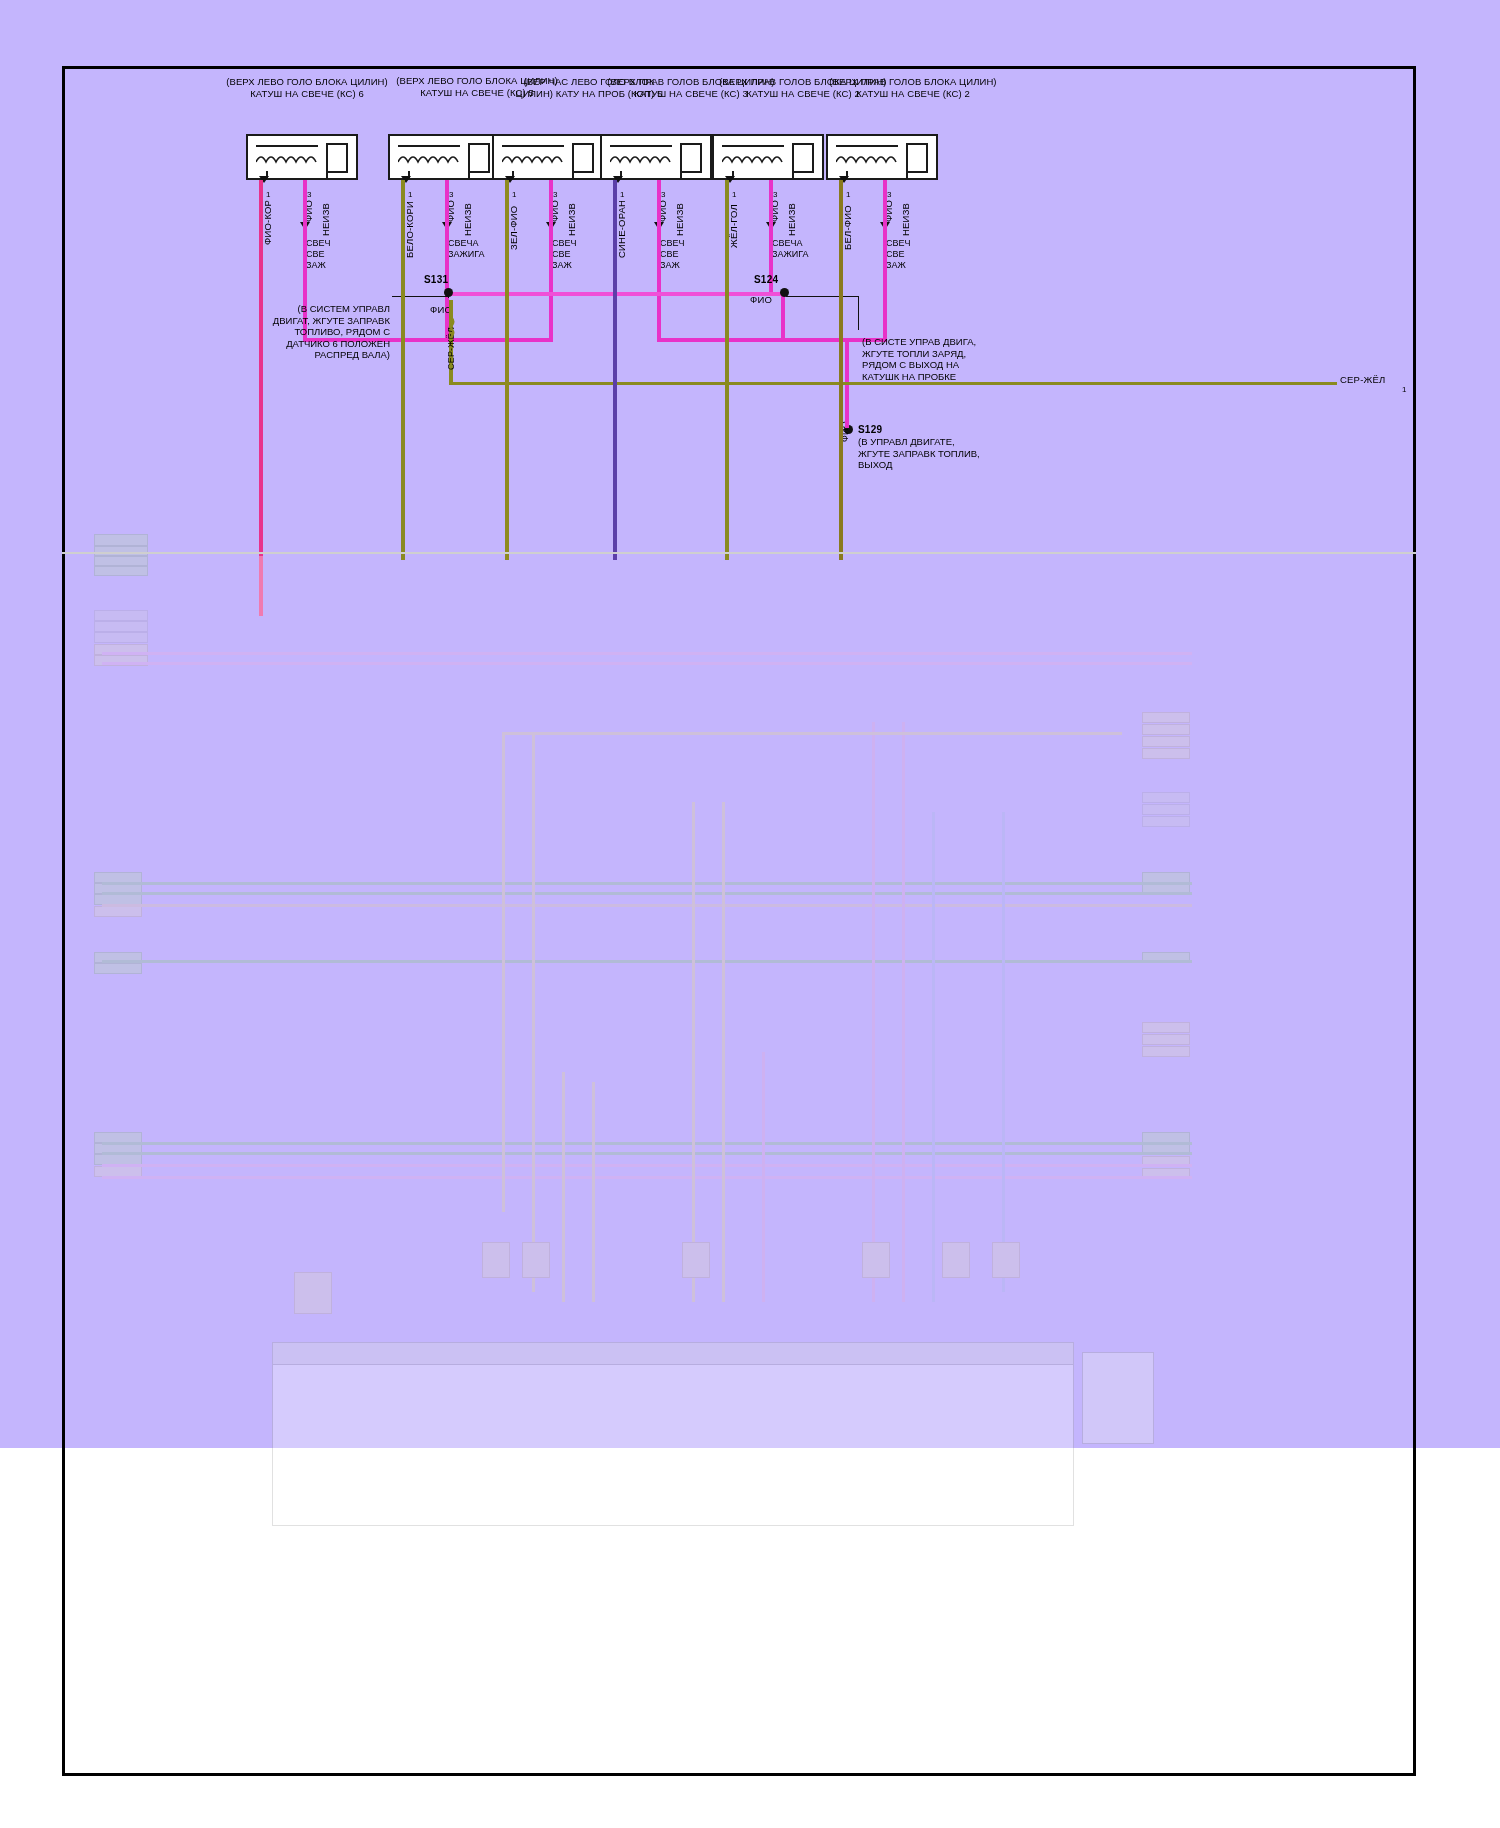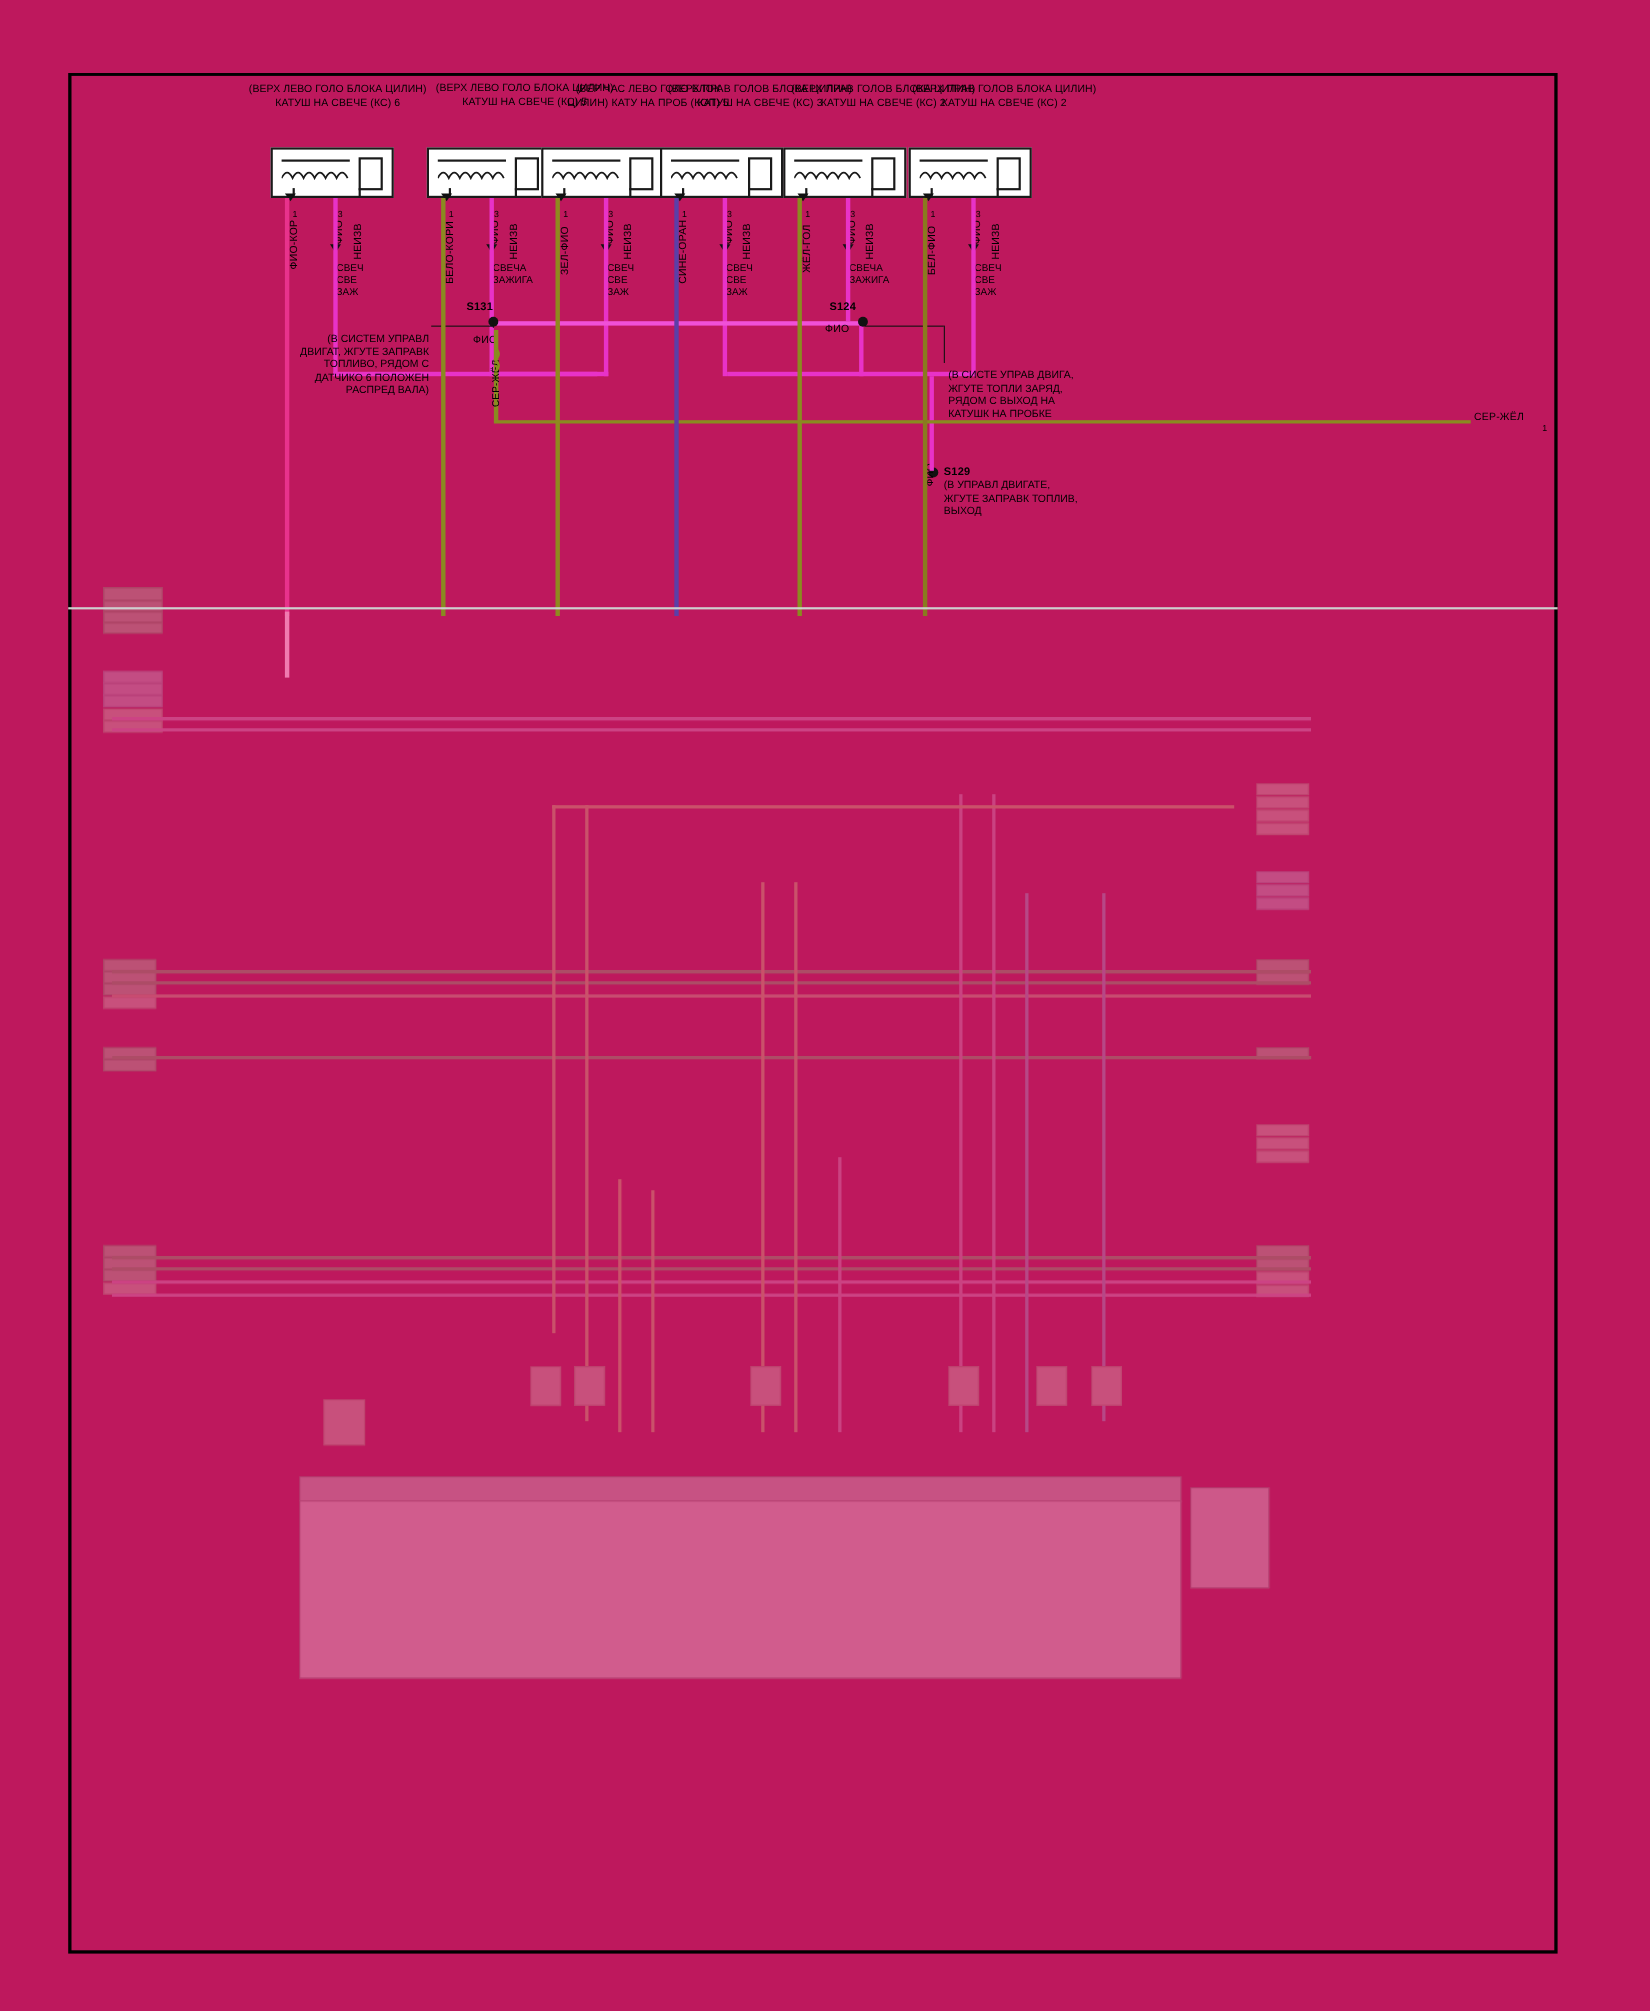--- a/index.html
+++ b/index.html
@@ -4,7 +4,7 @@
 <style>
   html,body{margin:0;padding:0;background:#ffffff;}
   body{width:1500px;height:1828px;font-family:"Liberation Sans",sans-serif;overflow:hidden;}
-  #page{position:relative;width:1500px;height:1828px;background:#be185d;}
+  #page{position:relative;width:1500px;height:1448px;background:#c4b5fd;}
 
   
   .frame{position:absolute;left:62px;top:66px;width:1354px;height:1710px;border:3px solid #000;box-sizing:border-box;}

